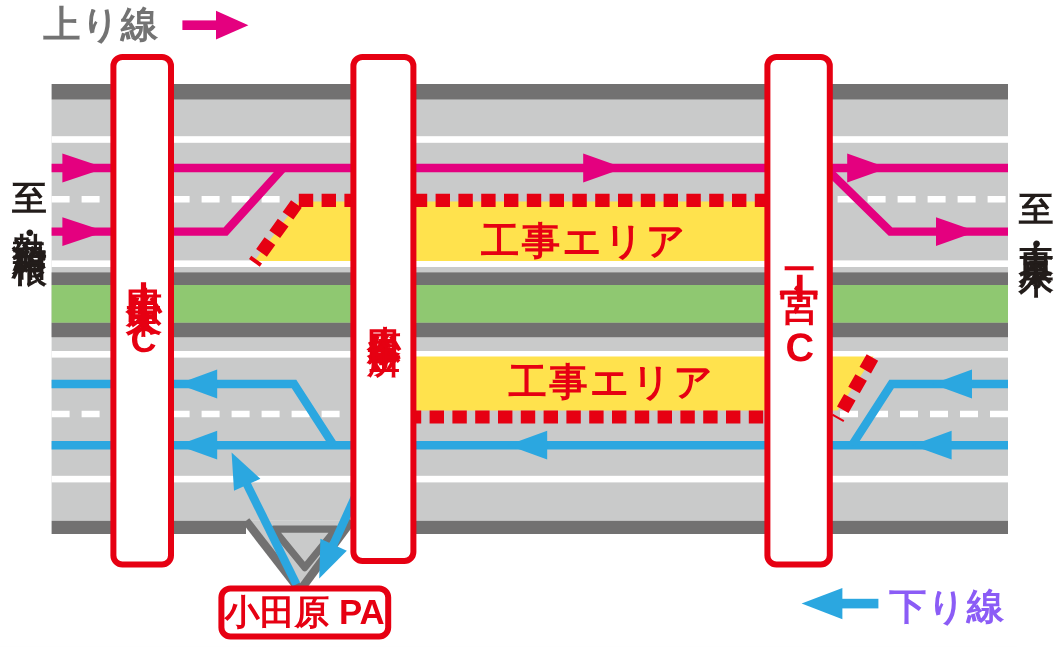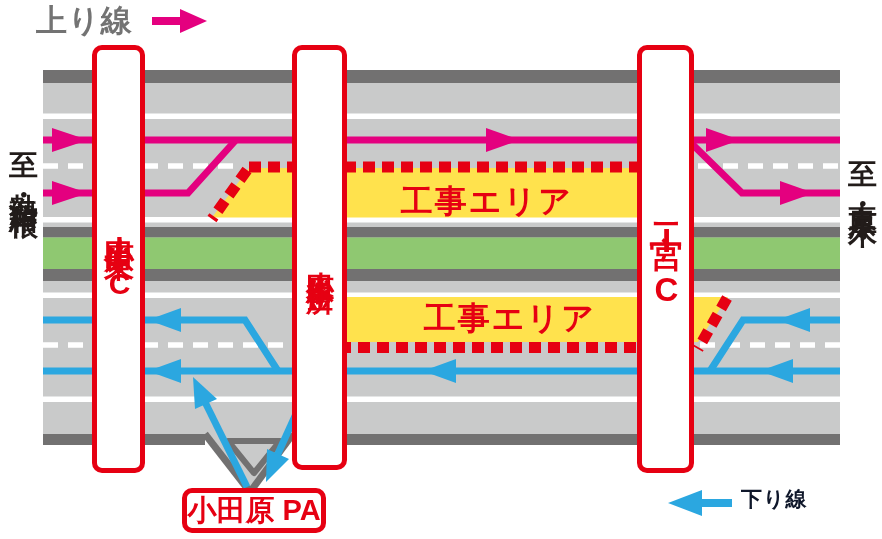--- a/index.html
+++ b/index.html
@@ -11,7 +11,7 @@
   .ovl{position:absolute;white-space:nowrap;}
   .vtext{writing-mode:vertical-rl;text-orientation:upright;}
   .title-up{left:36px;top:0px;font-size:31px;font-weight:bold;color:#737373;letter-spacing:1px;}
-  .title-down{left:741px;top:485px;font-size:21px;font-weight:bold;color:#0f172a;letter-spacing:1px;}
+  .title-down{left:741px;top:485px;font-size:31px;font-weight:bold;color:#8b5cf6;letter-spacing:1px;}
   .dest{font-size:29px;font-weight:bold;color:#221c1a;letter-spacing:4px;}
   .dest-left{left:4px;top:130px;}
   .dest-right{left:843px;top:139px;}

